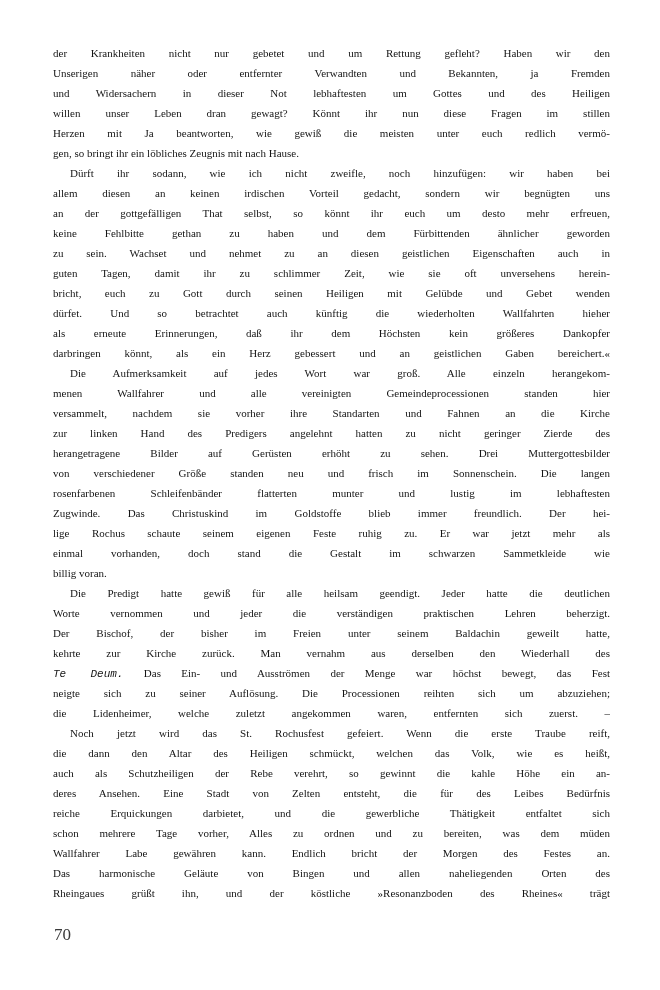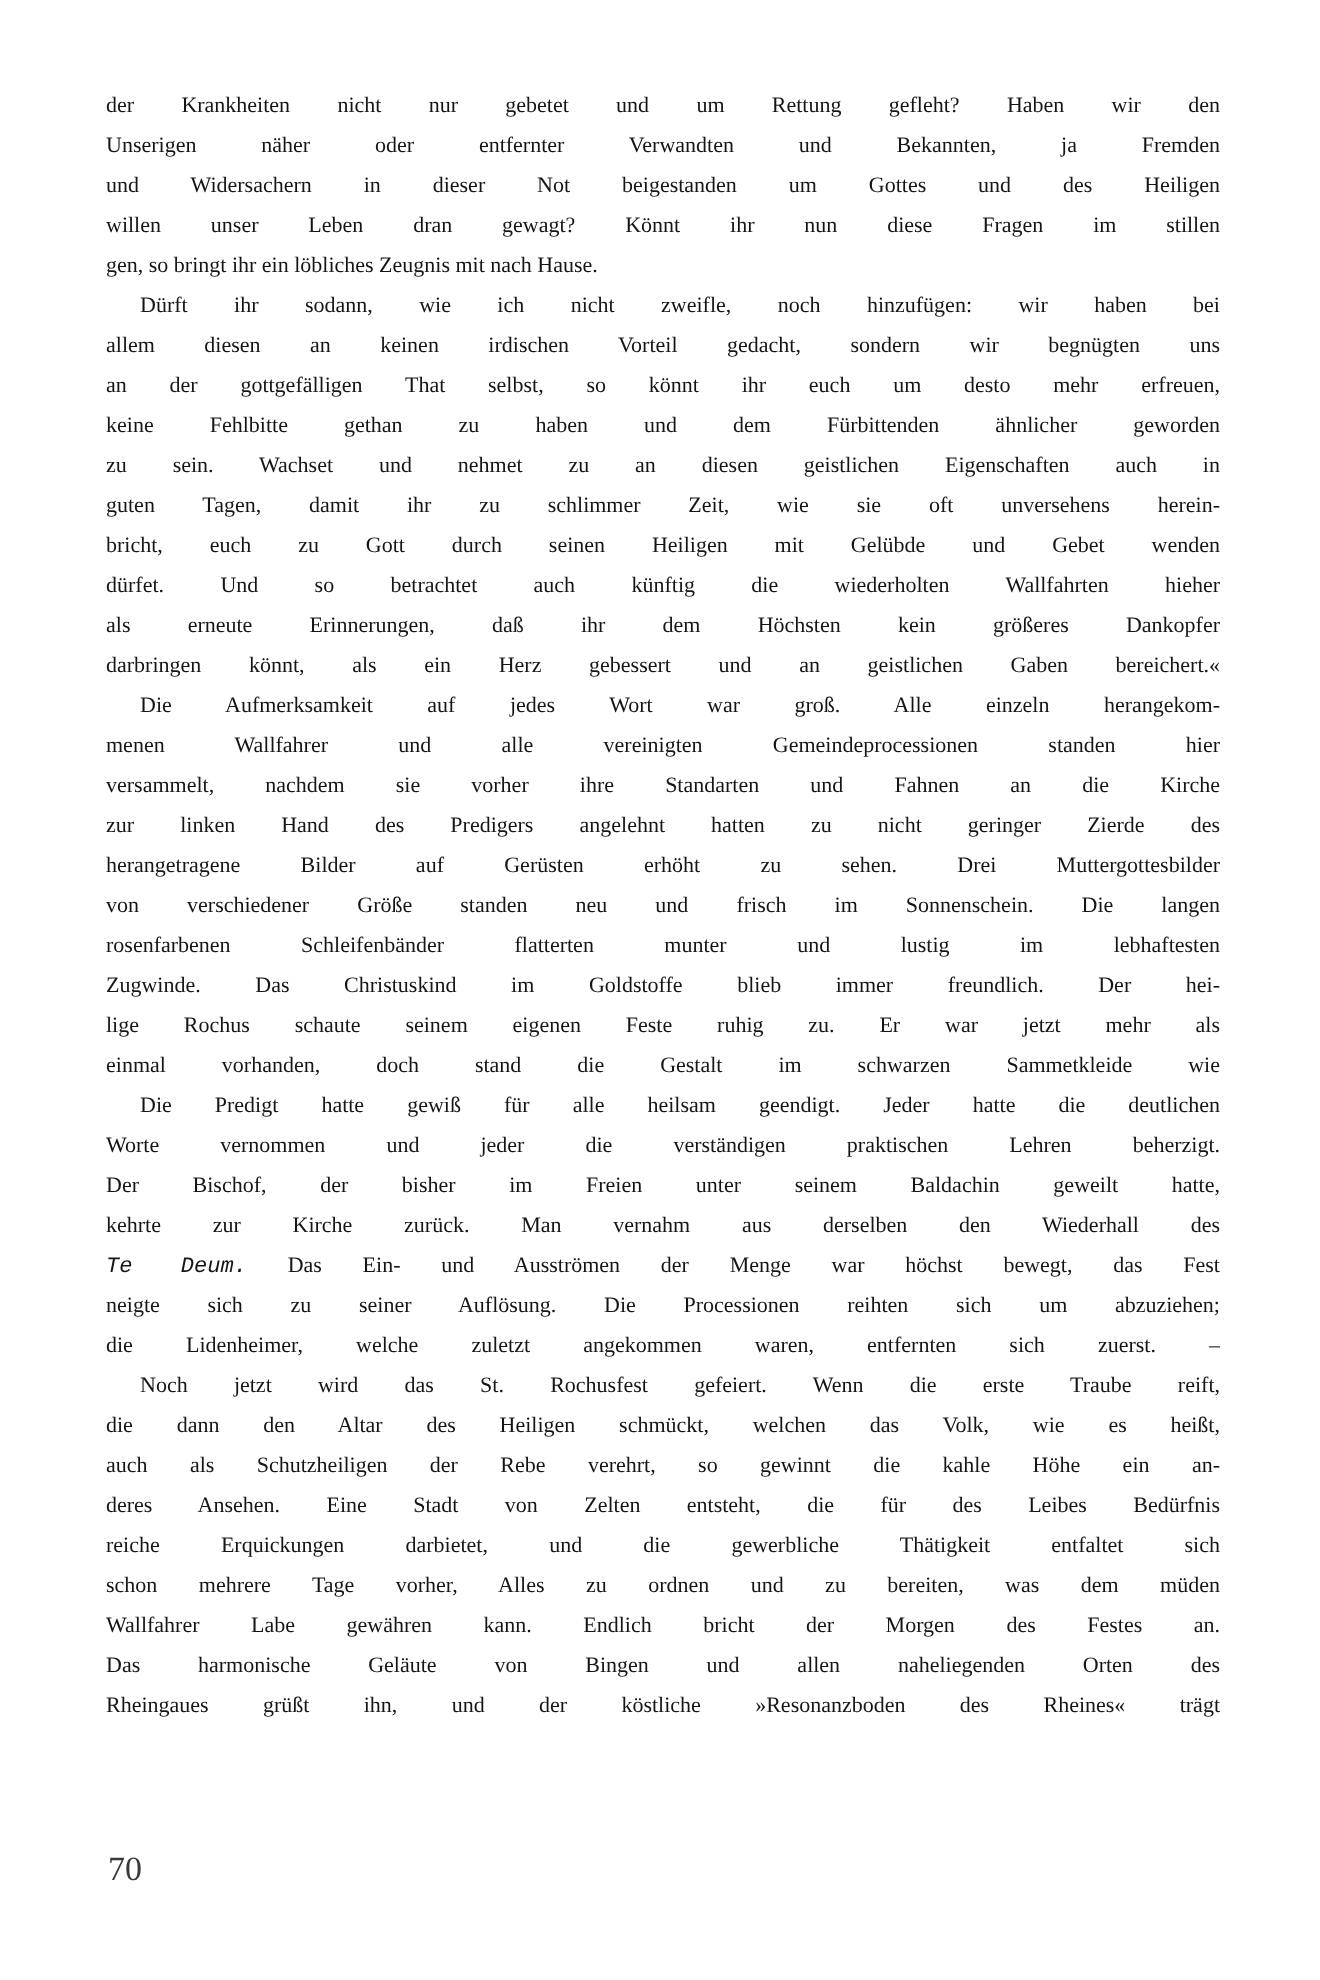--- a/index.html
+++ b/index.html
@@ -55,7 +55,7 @@
 <div class="text-block" id="text-block">
     <div class="line">der Krankheiten nicht nur gebetet und um Rettung gefleht? Haben wir den</div>
     <div class="line">Unserigen näher oder entfernter Verwandten und Bekannten, ja Fremden</div>
-    <div class="line">und Widersachern in dieser Not beigestanden um Gottes und des Heiligen</div>
+    <div class="line">und Widersachern in dieser Not lebhaftesten um Gottes und des Heiligen</div>
     <div class="line">willen unser Leben dran gewagt? Könnt ihr nun diese Fragen im stillen</div>
     <div class="line par-end">gen, so bringt ihr ein löbliches Zeugnis mit nach Hause.</div>
     <div class="line indent">Dürft ihr sodann, wie ich nicht zweifle, noch hinzufügen: wir haben bei</div>

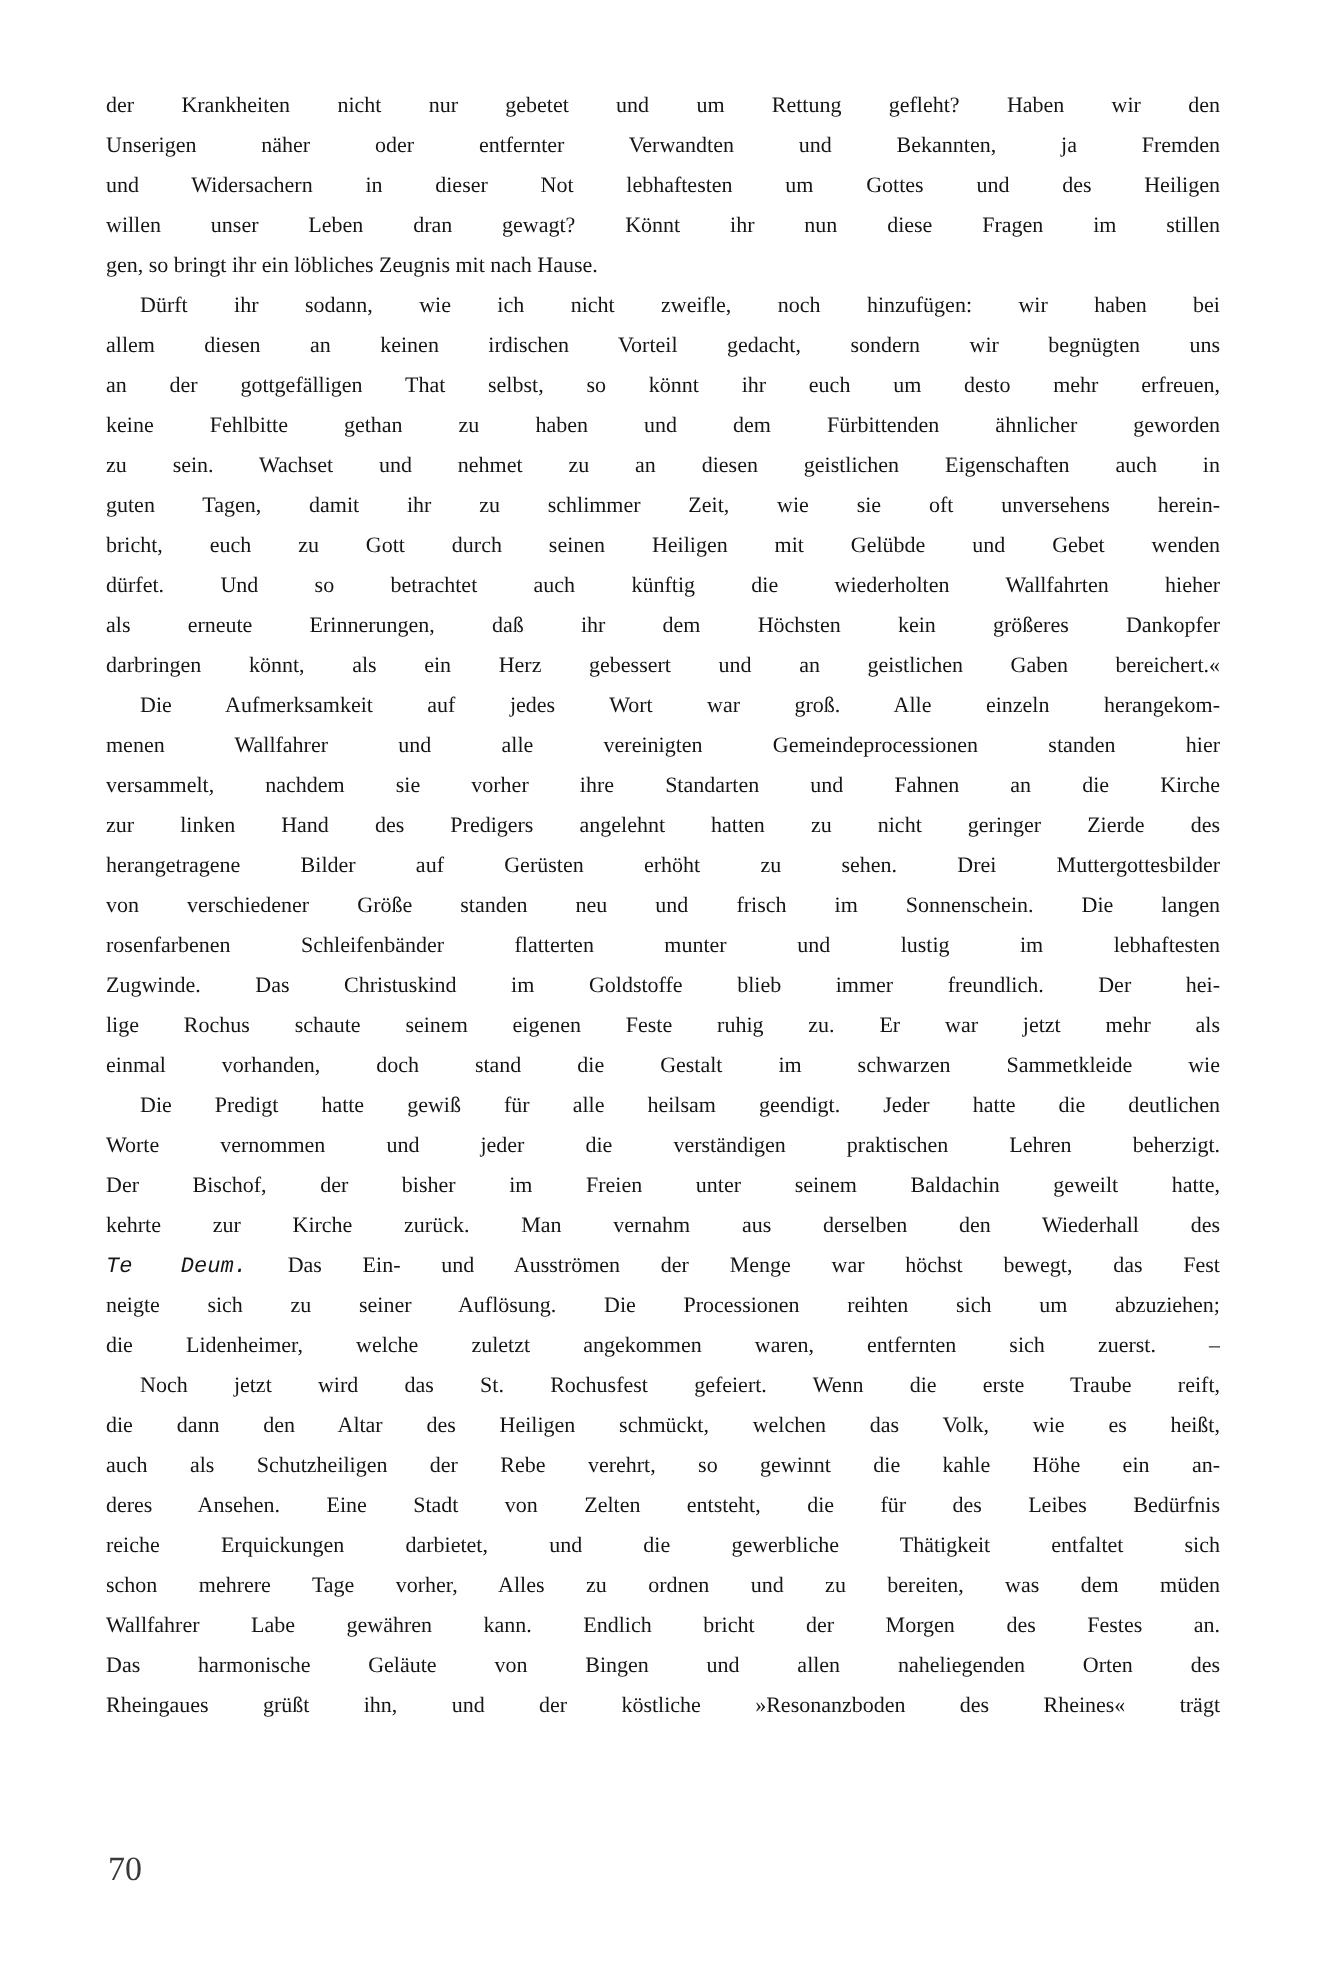--- a/index.html
+++ b/index.html
@@ -57,6 +57,7 @@
     <div class="line">Unserigen näher oder entfernter Verwandten und Bekannten, ja Fremden</div>
     <div class="line">und Widersachern in dieser Not lebhaftesten um Gottes und des Heiligen</div>
     <div class="line">willen unser Leben dran gewagt? Könnt ihr nun diese Fragen im stillen</div>
+    <div class="line">Herzen mit Ja beantworten, wie gewiß die meisten unter euch redlich vermö-</div>
     <div class="line par-end">gen, so bringt ihr ein löbliches Zeugnis mit nach Hause.</div>
     <div class="line indent">Dürft ihr sodann, wie ich nicht zweifle, noch hinzufügen: wir haben bei</div>
     <div class="line">allem diesen an keinen irdischen Vorteil gedacht, sondern wir begnügten uns</div>

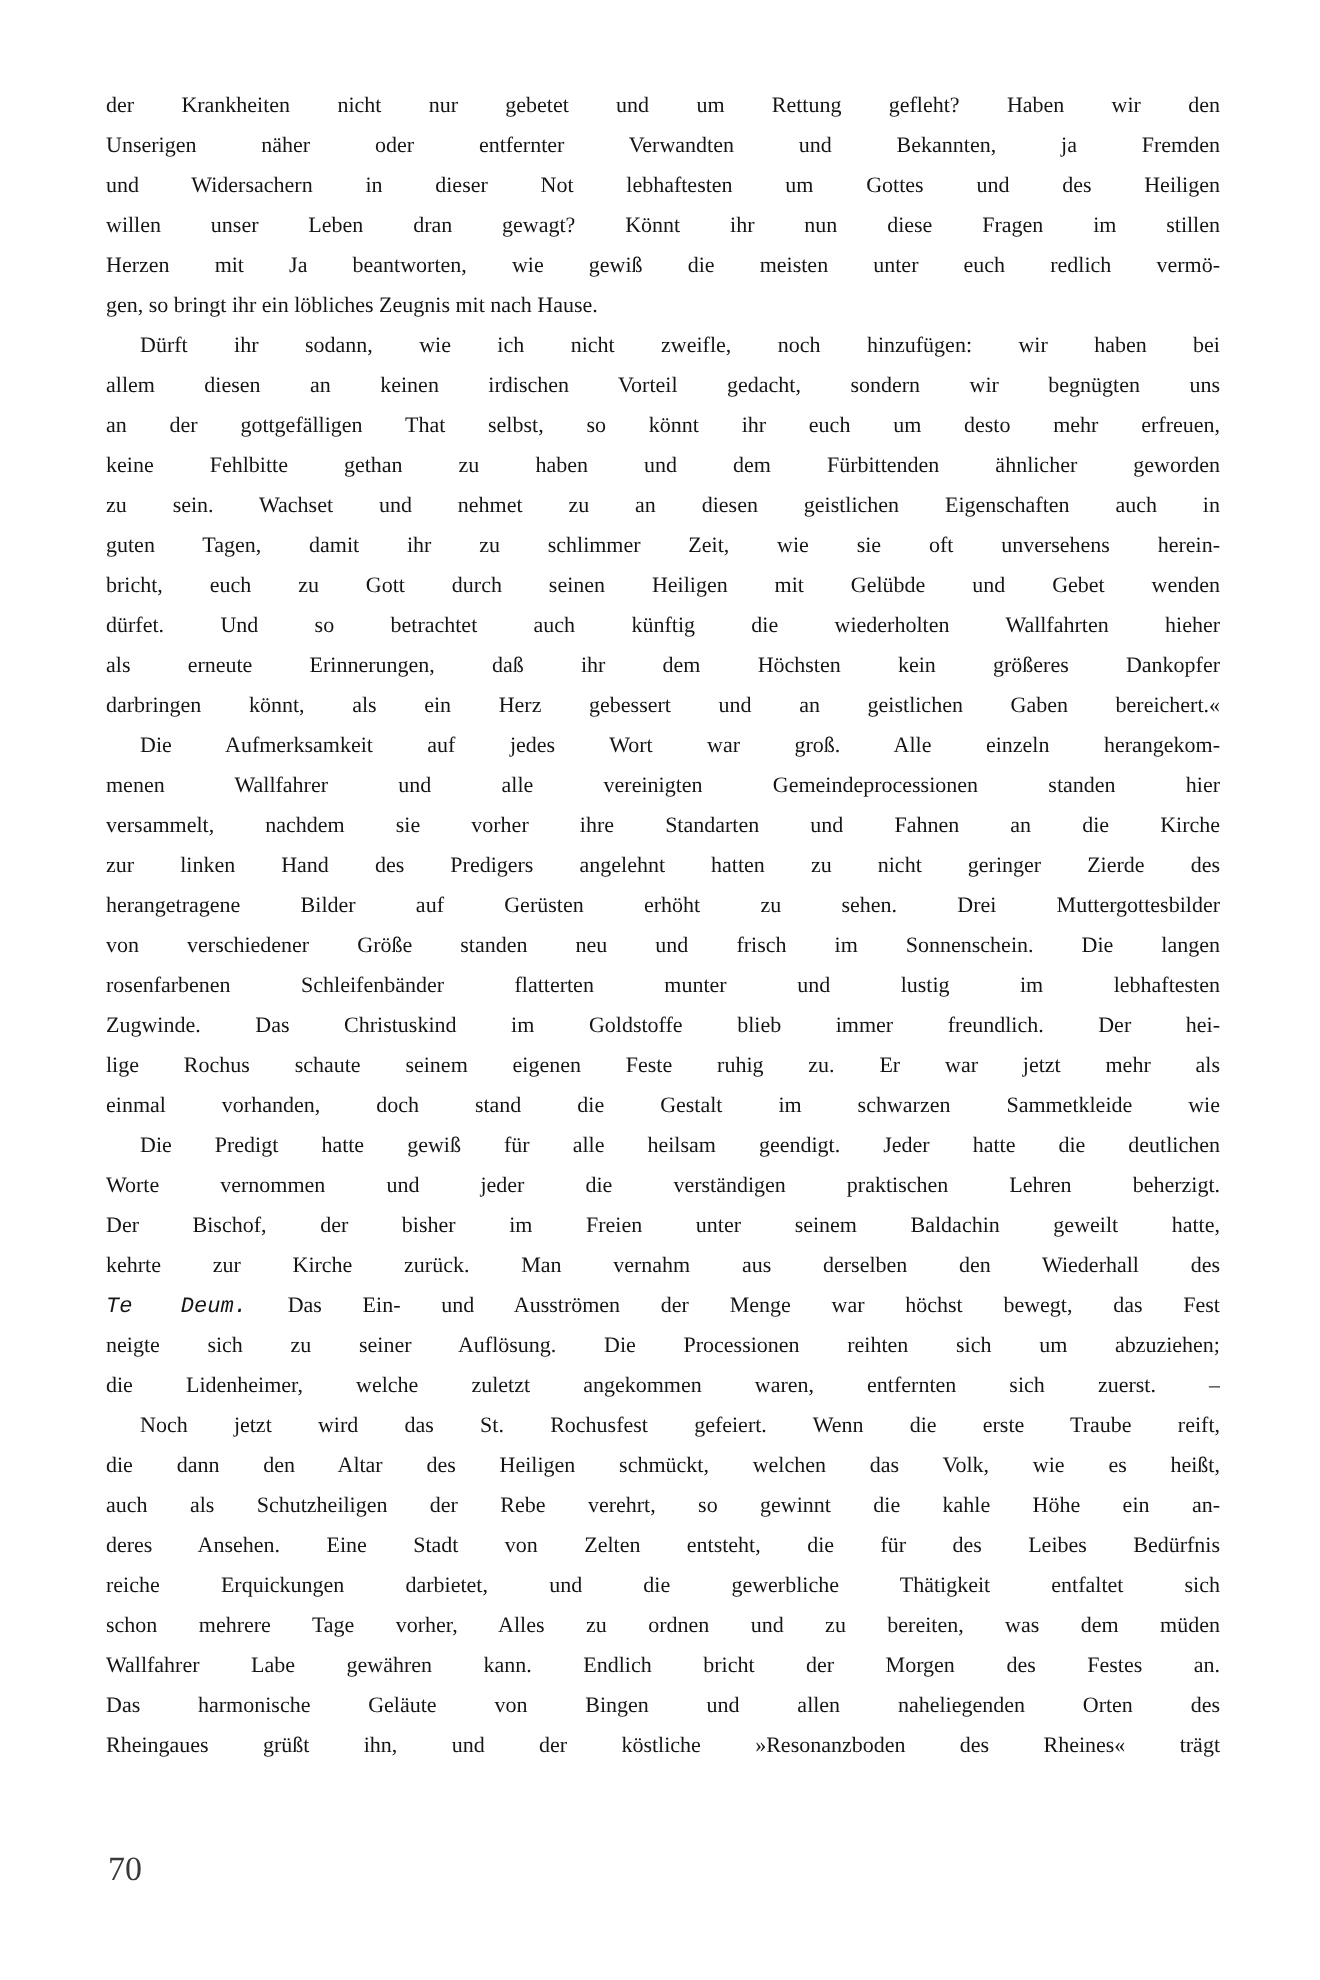--- a/index.html
+++ b/index.html
@@ -79,6 +79,7 @@
     <div class="line">Zugwinde. Das Christuskind im Goldstoffe blieb immer freundlich. Der hei-</div>
     <div class="line">lige Rochus schaute seinem eigenen Feste ruhig zu. Er war jetzt mehr als</div>
     <div class="line">einmal vorhanden, doch stand die Gestalt im schwarzen Sammetkleide wie</div>
+    <div class="line par-end">billig voran.</div>
     <div class="line indent">Die Predigt hatte gewiß für alle heilsam geendigt. Jeder hatte die deutlichen</div>
     <div class="line">Worte vernommen und jeder die verständigen praktischen Lehren beherzigt.</div>
     <div class="line">Der Bischof, der bisher im Freien unter seinem Baldachin geweilt hatte,</div>

